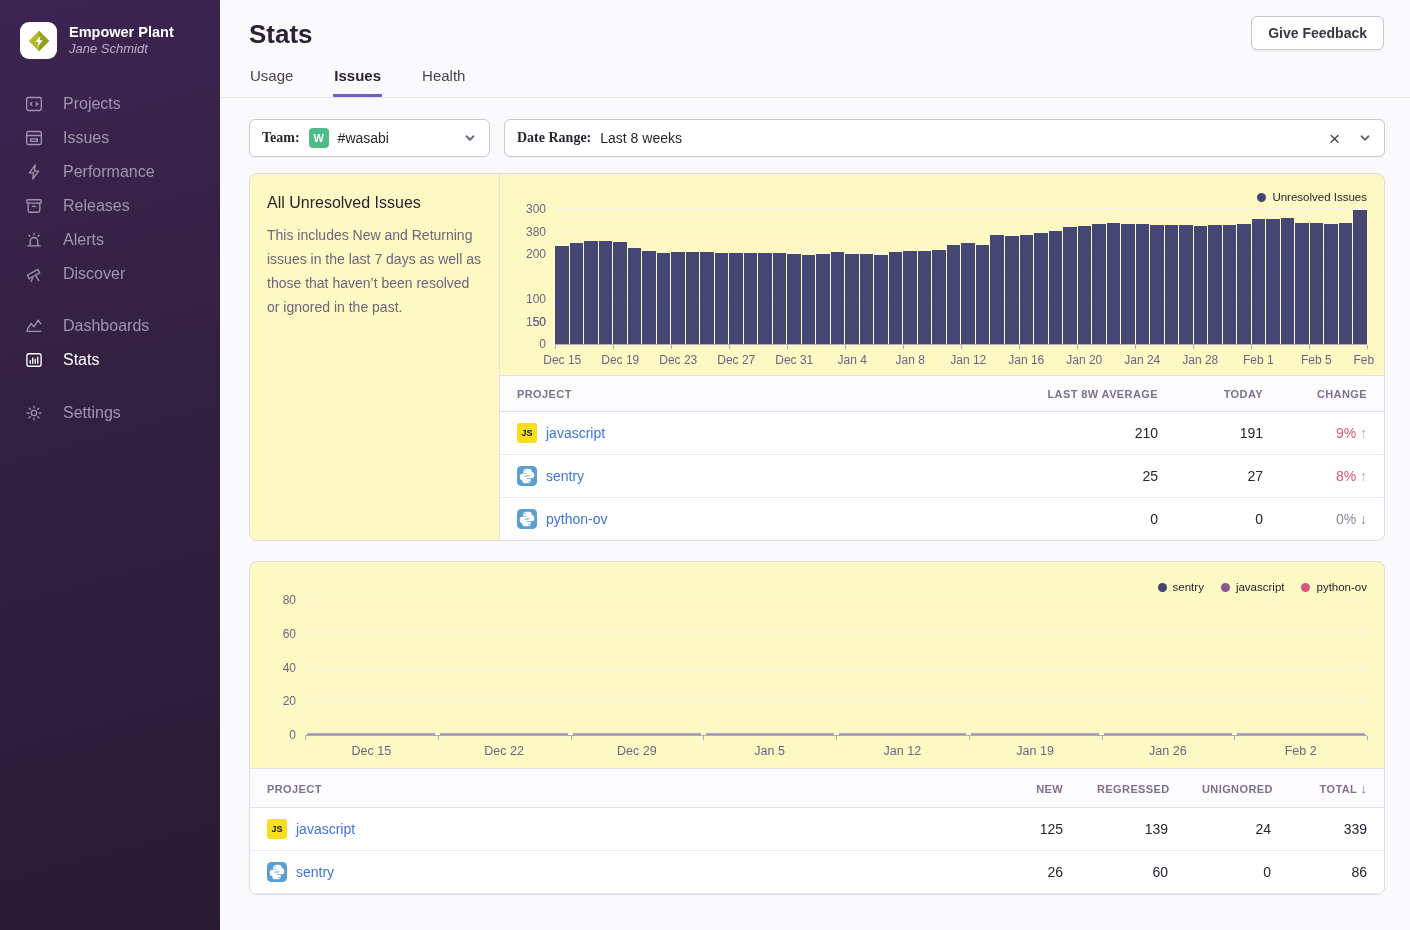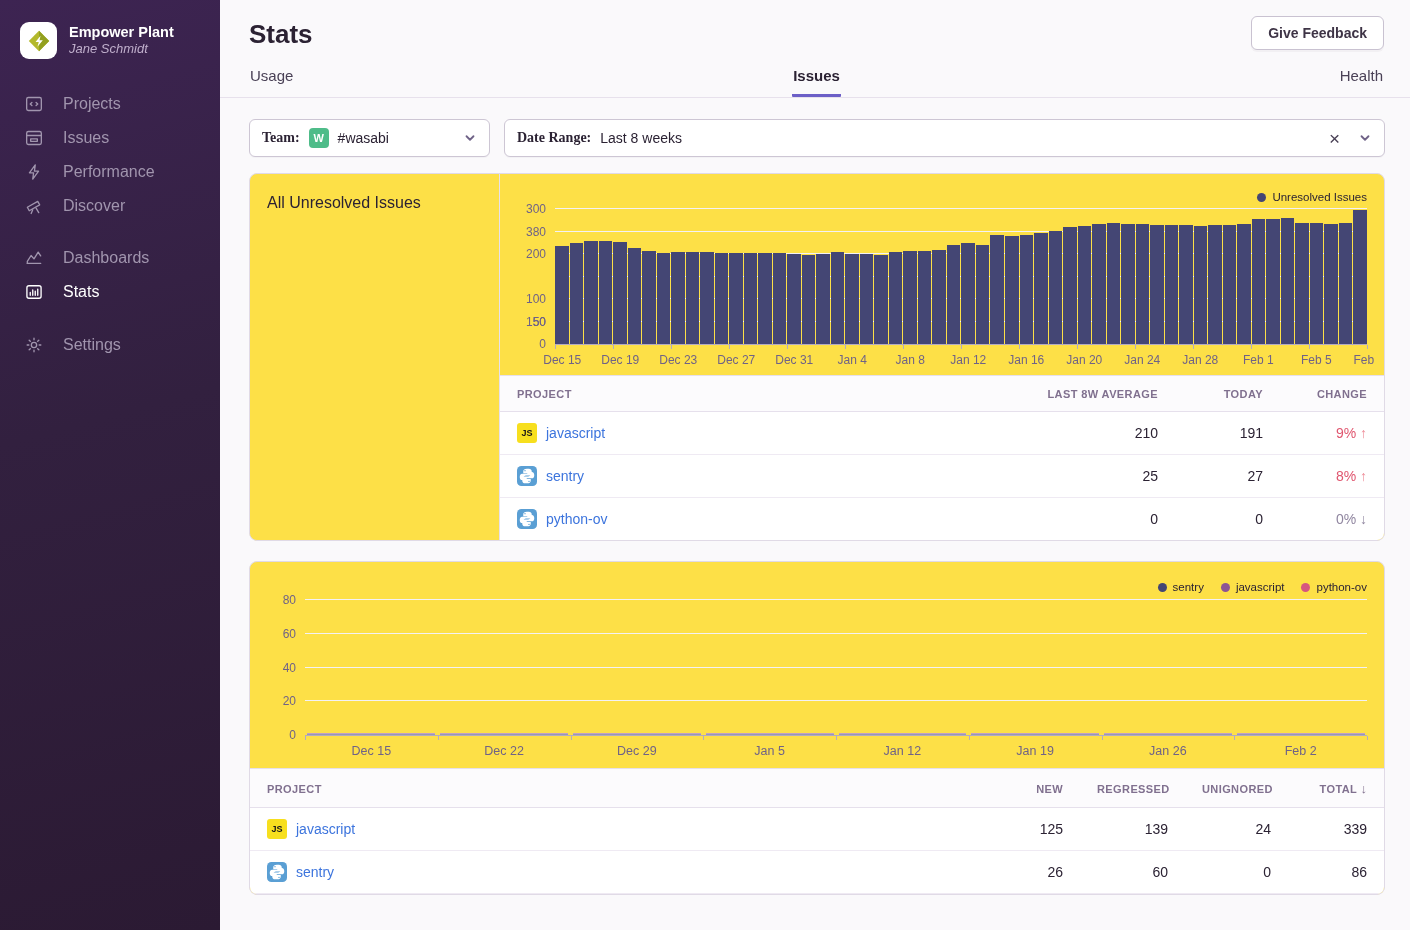--- a/index.html
+++ b/index.html
@@ -28,7 +28,7 @@
   .page-title { font-size:26px; font-weight:700; color:#2b2233; padding-top:3px; }
   .feedback-btn { background:#fff; border:1px solid #c9c2d1; border-radius:6px; padding:8px 16px;
     font-size:14px; font-weight:700; color:#3e3446; cursor:pointer; box-shadow:0 2px 0 rgba(43,34,51,0.04); font-family:inherit; }
-  .tabs { display:flex; gap:28px; margin-top:17px;justify-content:space-between; }
+  .tabs { display:flex; gap:39px; margin-top:17px; }
   .tab { font-size:15px; color:#4a4156; padding:0 1px 10px; cursor:pointer; border-bottom:3px solid transparent; border-radius:0 0 1px 1px; }
   .tab.active { color:#2b2233; font-weight:700; border-bottom-color:#6c5fc7; }
 

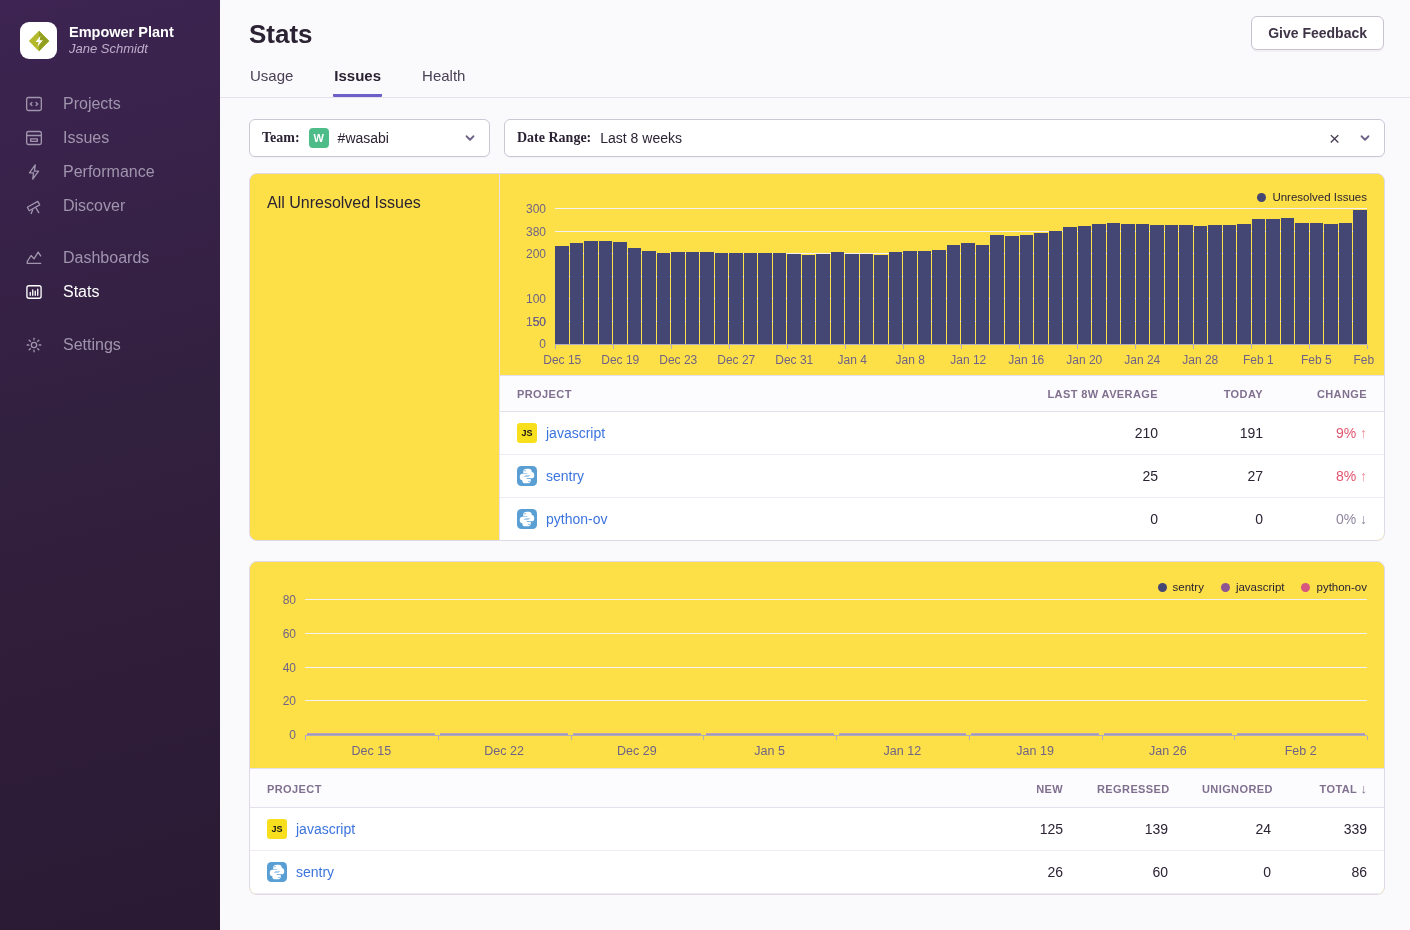--- a/index.html
+++ b/index.html
@@ -129,6 +129,13 @@
           <path d="M13.5 3.5L6.5 13h5l-1 7.5 7-9.5h-5z"></path>
         </svg>
       <span>Performance</span>
+    </div>
+    <div class="nav-item">
+      <svg viewBox="0 0 24 24" fill="none" stroke="currentColor" stroke-width="1.6" stroke-linecap="round" stroke-linejoin="round">
+          <rect x="3.5" y="4.5" width="17" height="4" rx="1"></rect>
+          <path d="M5 8.5v9a2 2 0 002 2h10a2 2 0 002-2v-9M10 12.5h4"></path>
+        </svg>
+      <span>Releases</span>
     </div>
     <div class="nav-item">
       <svg viewBox="0 0 24 24" fill="none" stroke="currentColor" stroke-width="1.6" stroke-linecap="round" stroke-linejoin="round">

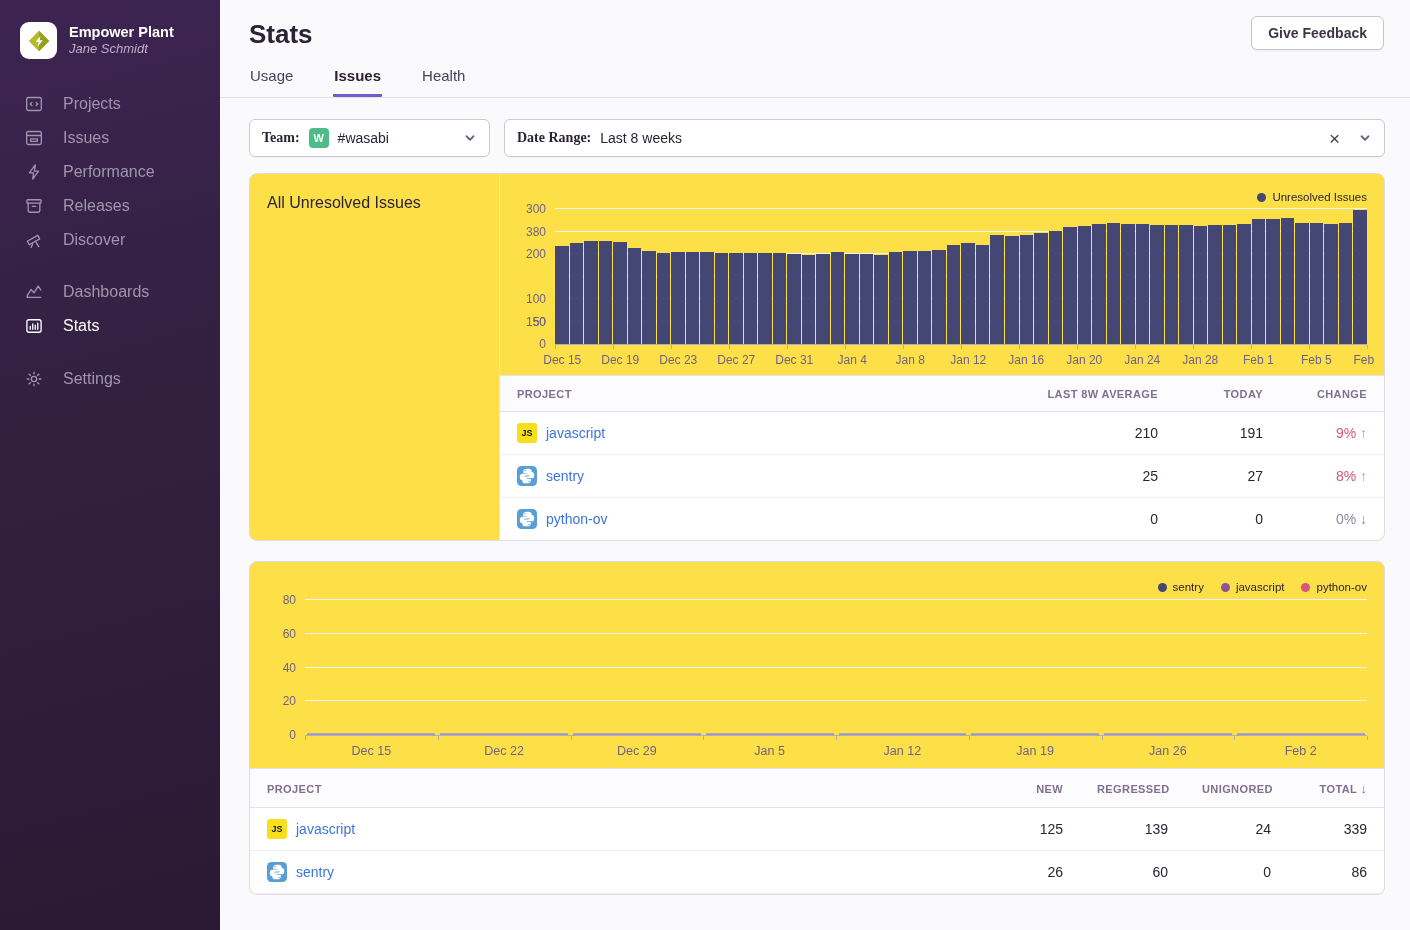--- a/index.html
+++ b/index.html
@@ -49,7 +49,7 @@
   .clear-x { font-size:19px; color:#4a4156; line-height:1; margin-right:9px; cursor:pointer; }
 
   
-  .card { margin-top:16px; display:flex; background:#fde047; border:1px solid #e0dae6; border-radius:8px; overflow:hidden; }
+  .card { margin-top:16px; display:flex; background:#fef9c3; border:1px solid #e0dae6; border-radius:8px; overflow:hidden; }
   .card-left { width:250px; flex:none; border-right:1px solid #e6e0ec; padding:20px 17px; }
   .card-title { font-size:16px; font-weight:500; color:#2b2233; margin-bottom:11px; }
   .card-desc { font-size:14px; color:#71637e; line-height:24px; }

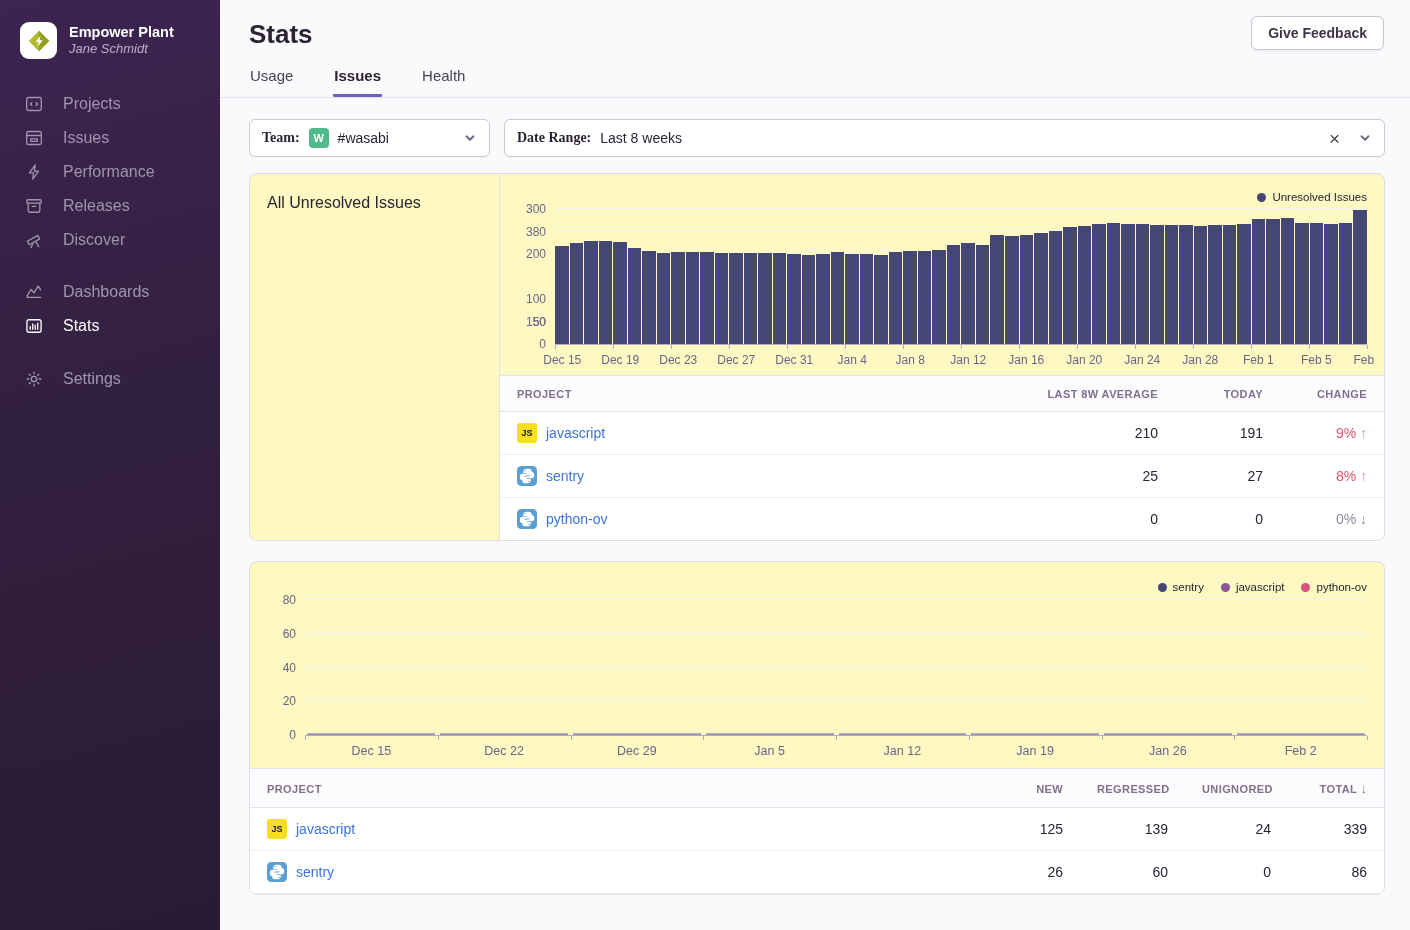--- a/index.html
+++ b/index.html
@@ -136,6 +136,12 @@
           <path d="M5 8.5v9a2 2 0 002 2h10a2 2 0 002-2v-9M10 12.5h4"></path>
         </svg>
       <span>Releases</span>
+    </div>
+    <div class="nav-item">
+      <svg viewBox="0 0 24 24" fill="none" stroke="currentColor" stroke-width="1.6" stroke-linecap="round" stroke-linejoin="round">
+          <path d="M7.5 19v-5.5a4.5 4.5 0 019 0V19M4.5 19h15M12 4.2v1.6M5.8 6.4L7 7.6M18.2 6.4L17 7.6"></path>
+        </svg>
+      <span>Alerts</span>
     </div>
     <div class="nav-item">
       <svg viewBox="0 0 24 24" fill="none" stroke="currentColor" stroke-width="1.6" stroke-linecap="round" stroke-linejoin="round">

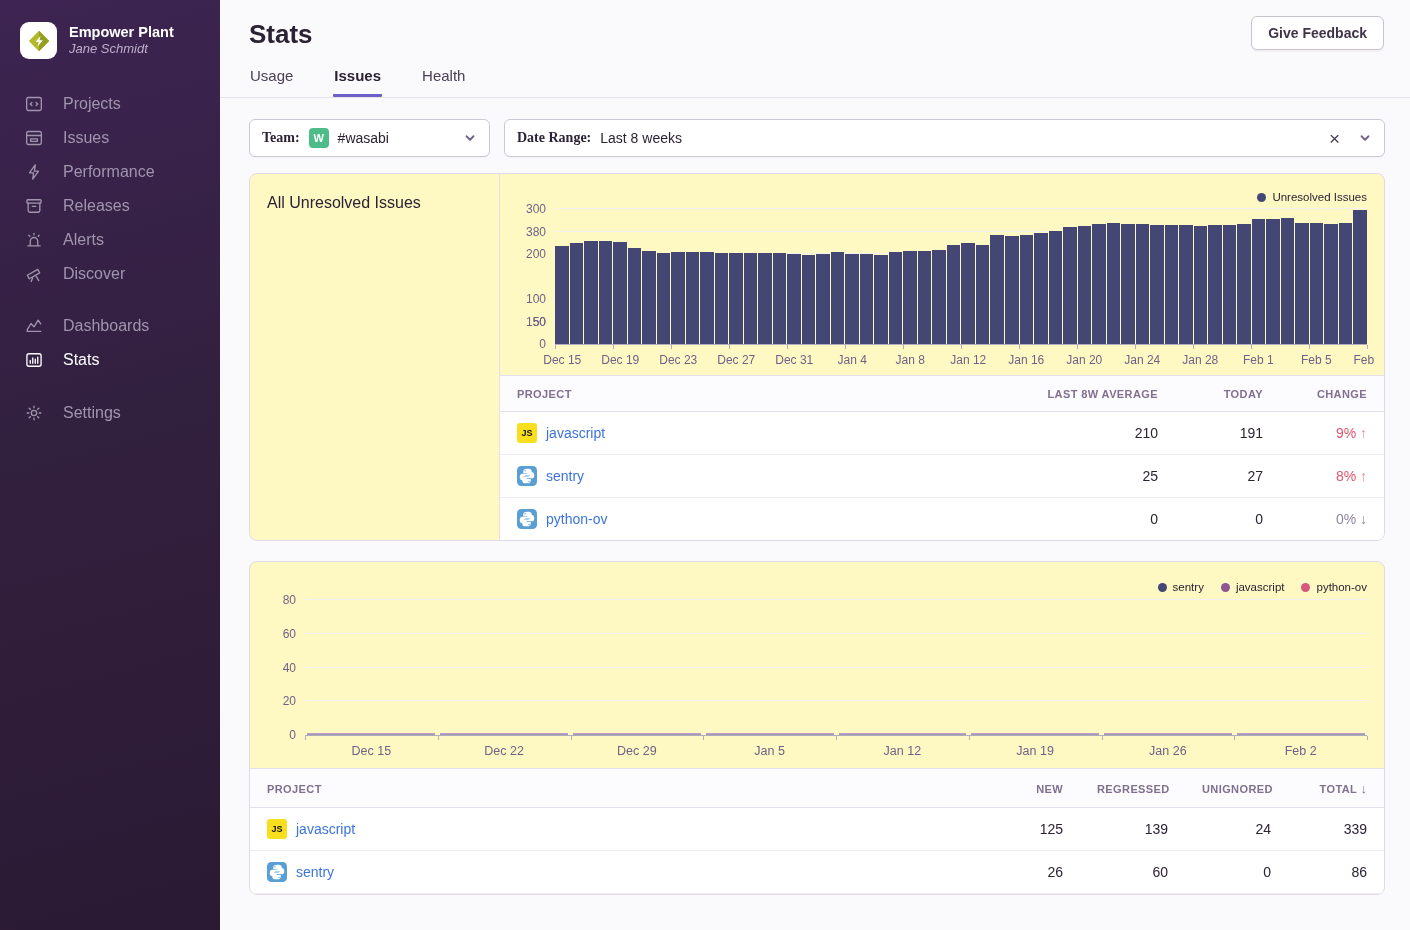--- a/index.html
+++ b/index.html
@@ -220,6 +220,7 @@
     <div class="card">
       <div class="card-left">
         <div class="card-title">All Unresolved Issues</div>
+        <div class="card-desc">This includes New and Returning issues in the last 7 days as well as those that haven’t been resolved or ignored in the past.</div>
       </div>
       <div class="card-right">
         <div class="chart-wrap">

